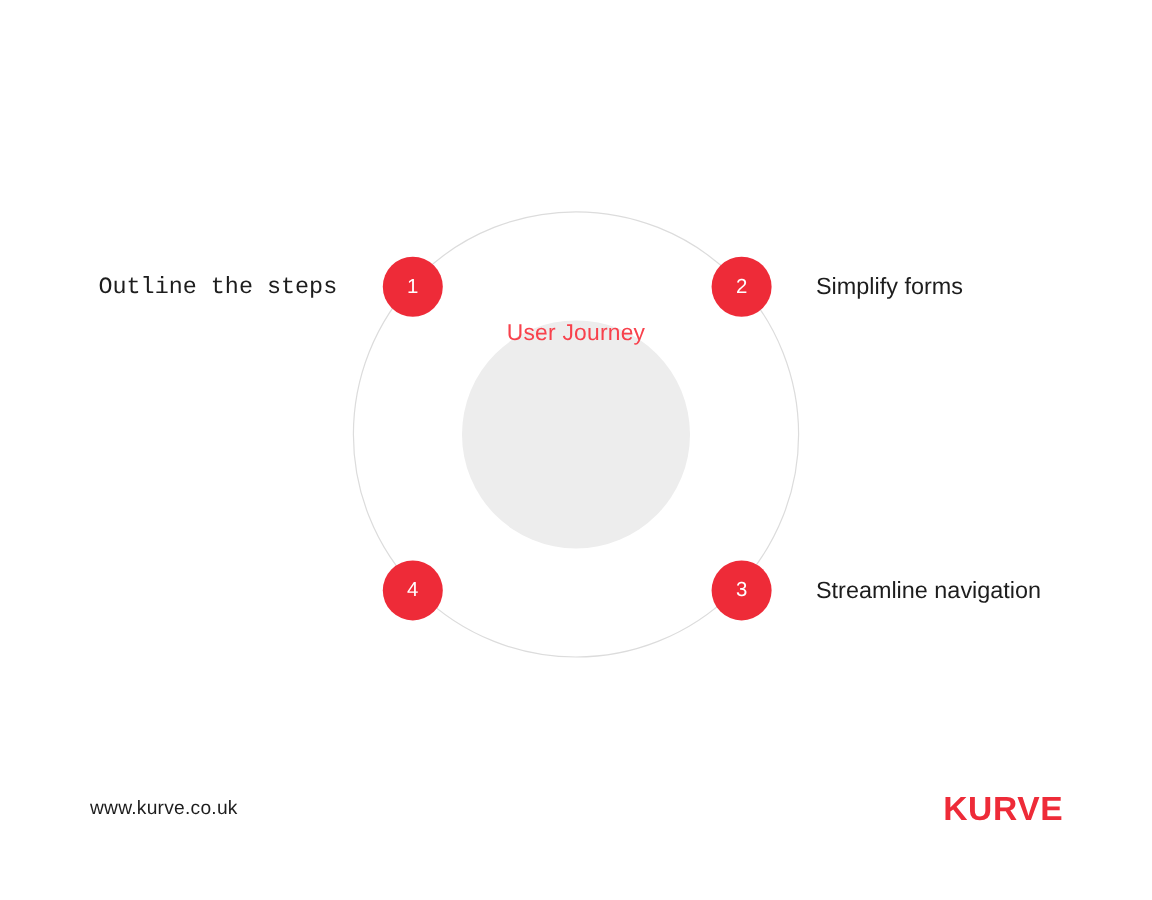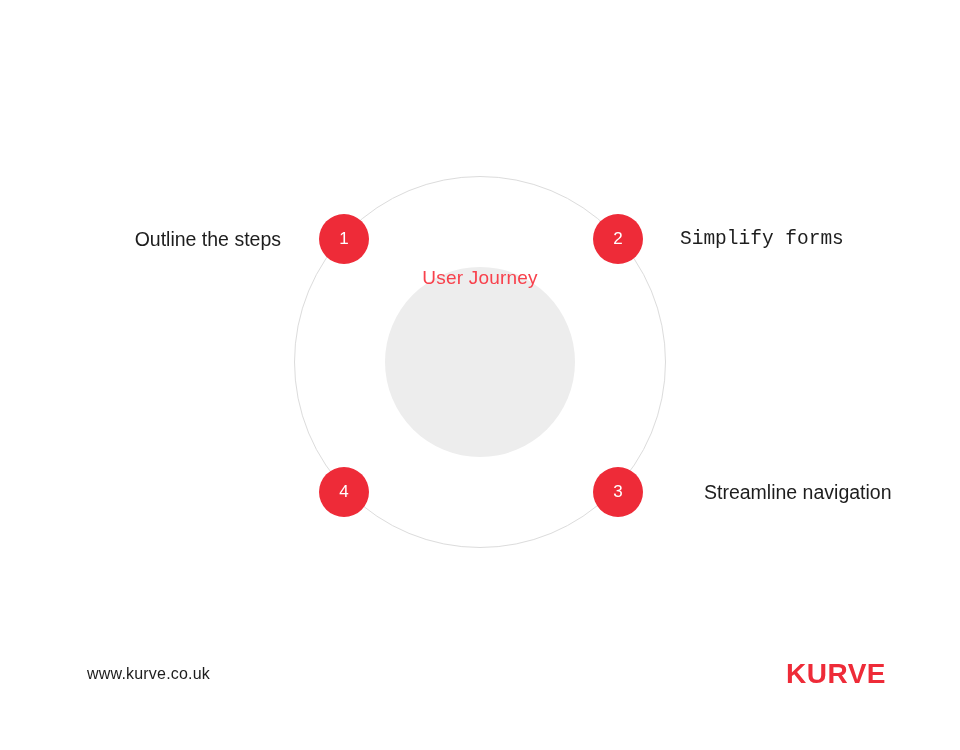--- a/index.html
+++ b/index.html
@@ -41,7 +41,7 @@
     position:absolute;height:50px;line-height:50px;
     color:var(--text-dark);font-size:19.5px;white-space:nowrap;
   }
-  .label-left{right:679px;top:214px;text-align:left;}
+  .label-left{right:679px;top:214px;text-align:left;font-family:Liberation Mono, monospace;}
   .label-right{left:680px;top:214px;text-align:center;font-family:Liberation Mono, monospace;}
   .label-left-bottom{right:679px;top:467px;text-align:right;}
   .label-right-bottom{left:680px;top:467px;text-align:center;margin-left:24px;}

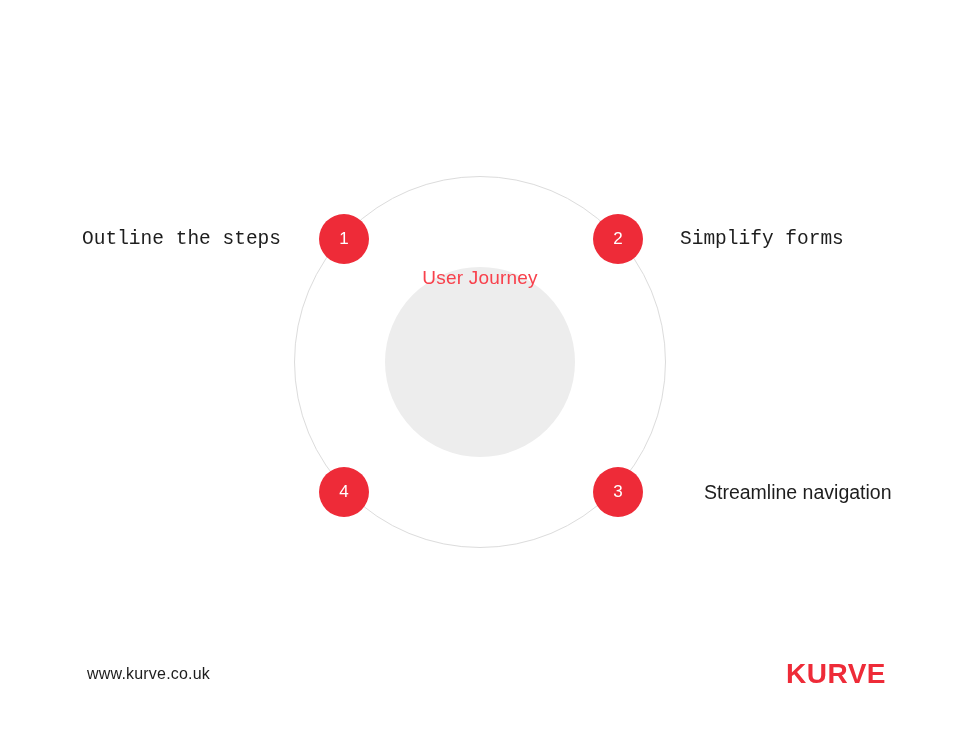--- a/index.html
+++ b/index.html
@@ -42,7 +42,7 @@
     color:var(--text-dark);font-size:19.5px;white-space:nowrap;
   }
   .label-left{right:679px;top:214px;text-align:left;font-family:Liberation Mono, monospace;}
-  .label-right{left:680px;top:214px;text-align:center;font-family:Liberation Mono, monospace;}
+  .label-right{left:680px;top:214px;text-align:center;}
   .label-left-bottom{right:679px;top:467px;text-align:right;}
   .label-right-bottom{left:680px;top:467px;text-align:center;margin-left:24px;}
   .site-url{

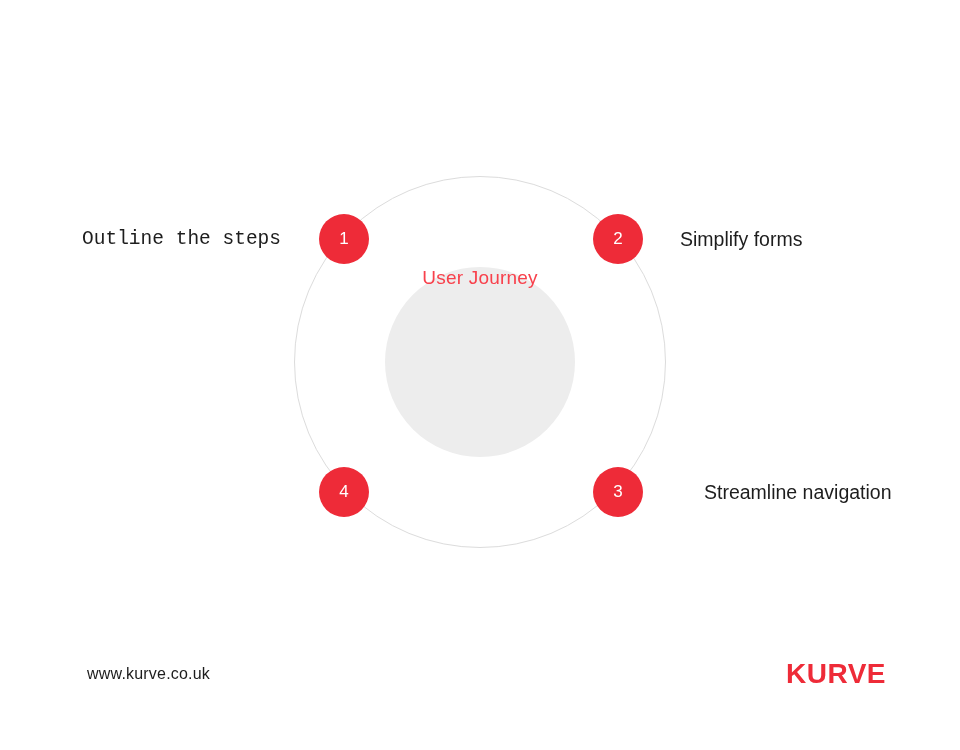--- a/index.html
+++ b/index.html
@@ -44,7 +44,7 @@
   .label-left{right:679px;top:214px;text-align:left;font-family:Liberation Mono, monospace;}
   .label-right{left:680px;top:214px;text-align:center;}
   .label-left-bottom{right:679px;top:467px;text-align:right;}
-  .label-right-bottom{left:680px;top:467px;text-align:center;margin-left:24px;}
+  .label-right-bottom{left:680px;top:467px;text-align:center;}
   .site-url{
     position:absolute;left:75px;top:665px;
     color:var(--text-dark);font-size:16px;letter-spacing:0.2px;margin-left:12px;

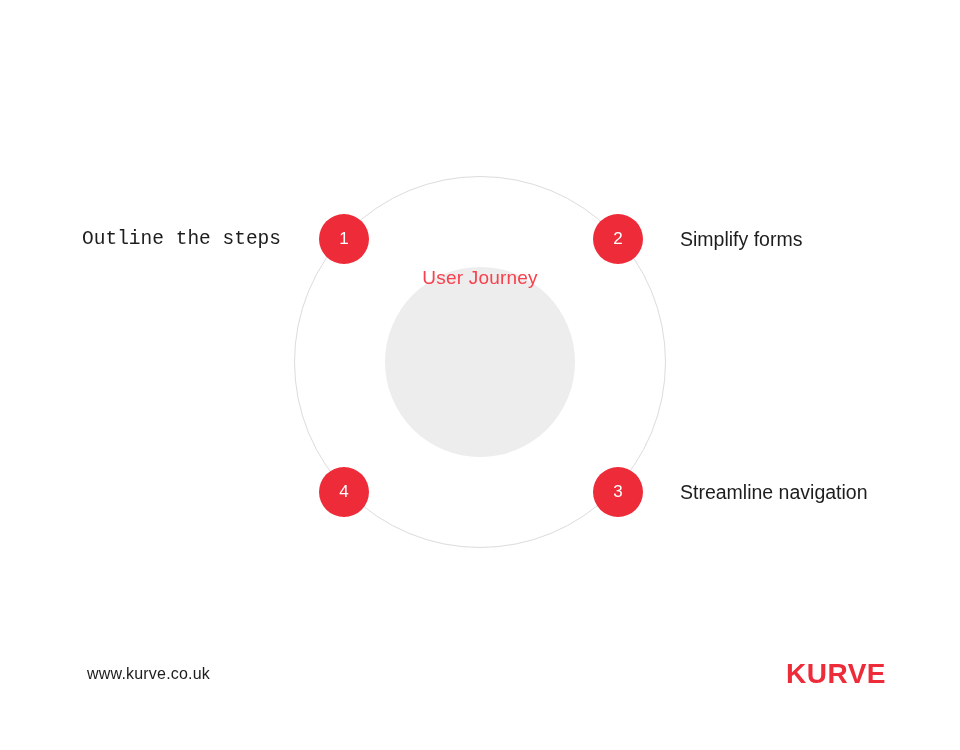--- a/index.html
+++ b/index.html
@@ -47,7 +47,7 @@
   .label-right-bottom{left:680px;top:467px;text-align:center;}
   .site-url{
     position:absolute;left:75px;top:665px;
-    color:var(--text-dark);font-size:16px;letter-spacing:0.2px;margin-left:12px;
+    color:var(--text-dark);font-size:16px;letter-spacing:0.2px;
   }
   .brand-logo{
     position:absolute;right:74px;top:658px;

